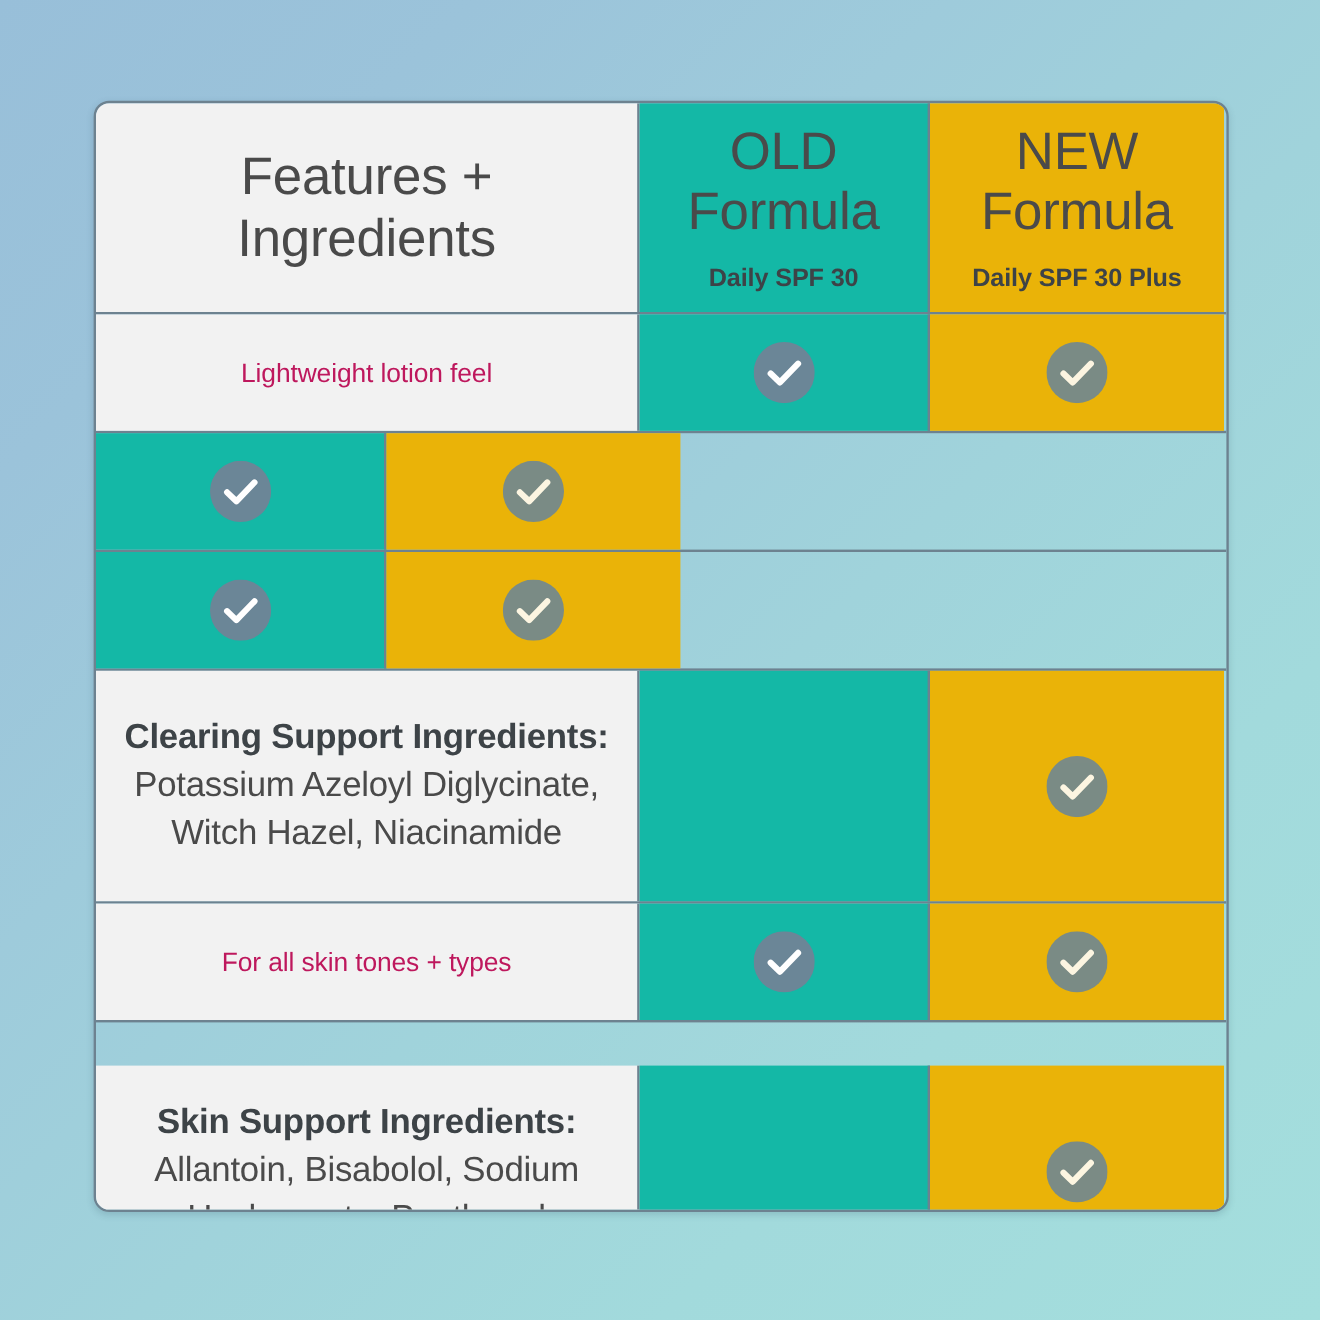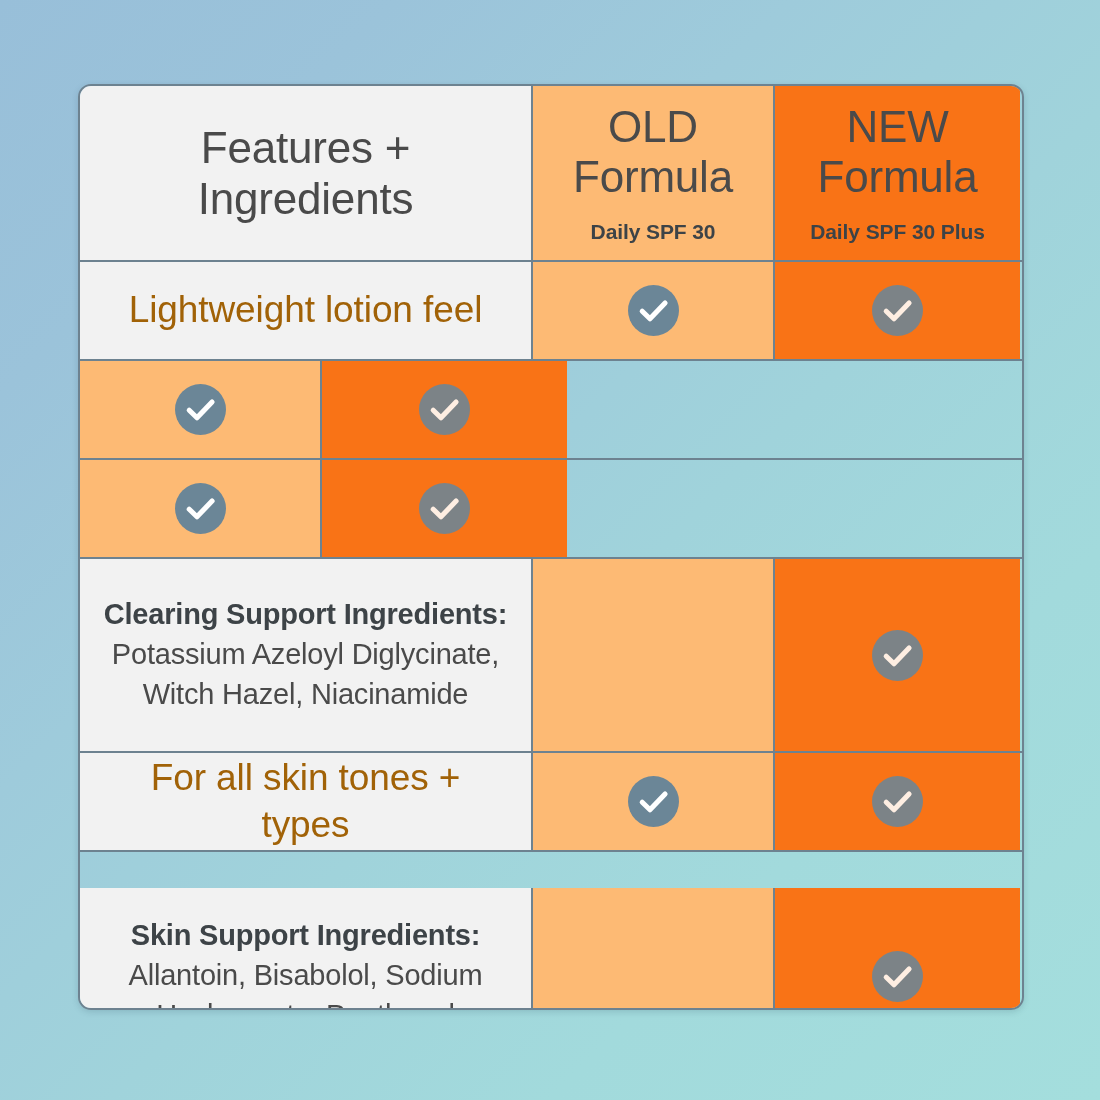--- a/index.html
+++ b/index.html
@@ -60,7 +60,7 @@
   .cell:last-child { border-right: none; }
 
   .col-feature { flex: 0 0 453px; background: #f2f2f2; }
-  .col-old     { flex: 0 0 242px; background: #fdba74; }
+  .col-old     { flex: 0 0 242px; background: #14b8a6; }
   .col-new     { flex: 0 0 245px; background: #f97316; }
 
   

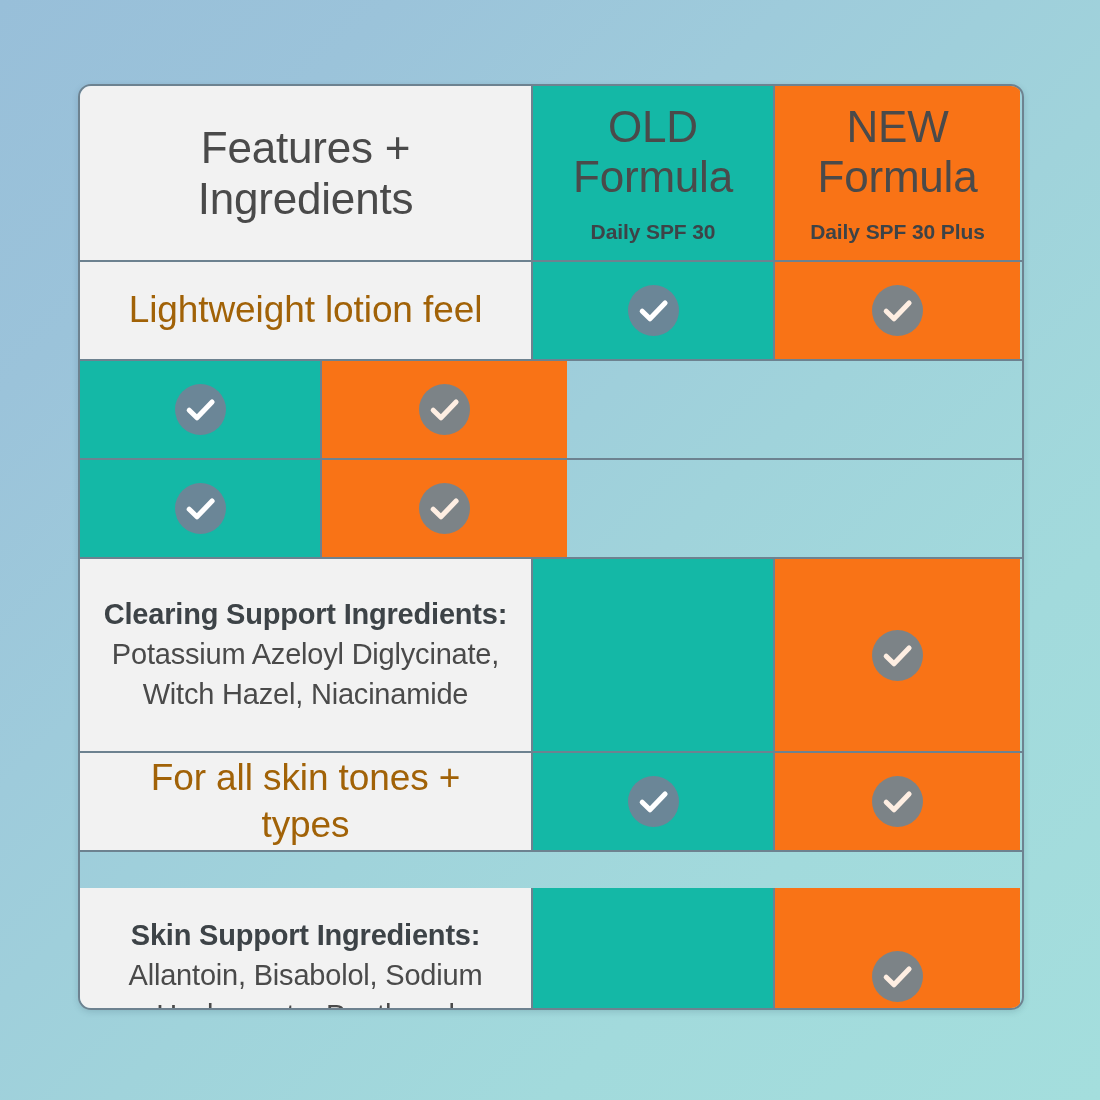--- a/index.html
+++ b/index.html
@@ -61,7 +61,7 @@
 
   .col-feature { flex: 0 0 453px; background: #f2f2f2; }
   .col-old     { flex: 0 0 242px; background: #14b8a6; }
-  .col-new     { flex: 0 0 245px; background: #f97316; }
+  .col-new     { flex: 0 0 245px; background: #eab308; }
 
   
   .row-header { height: 174px; }

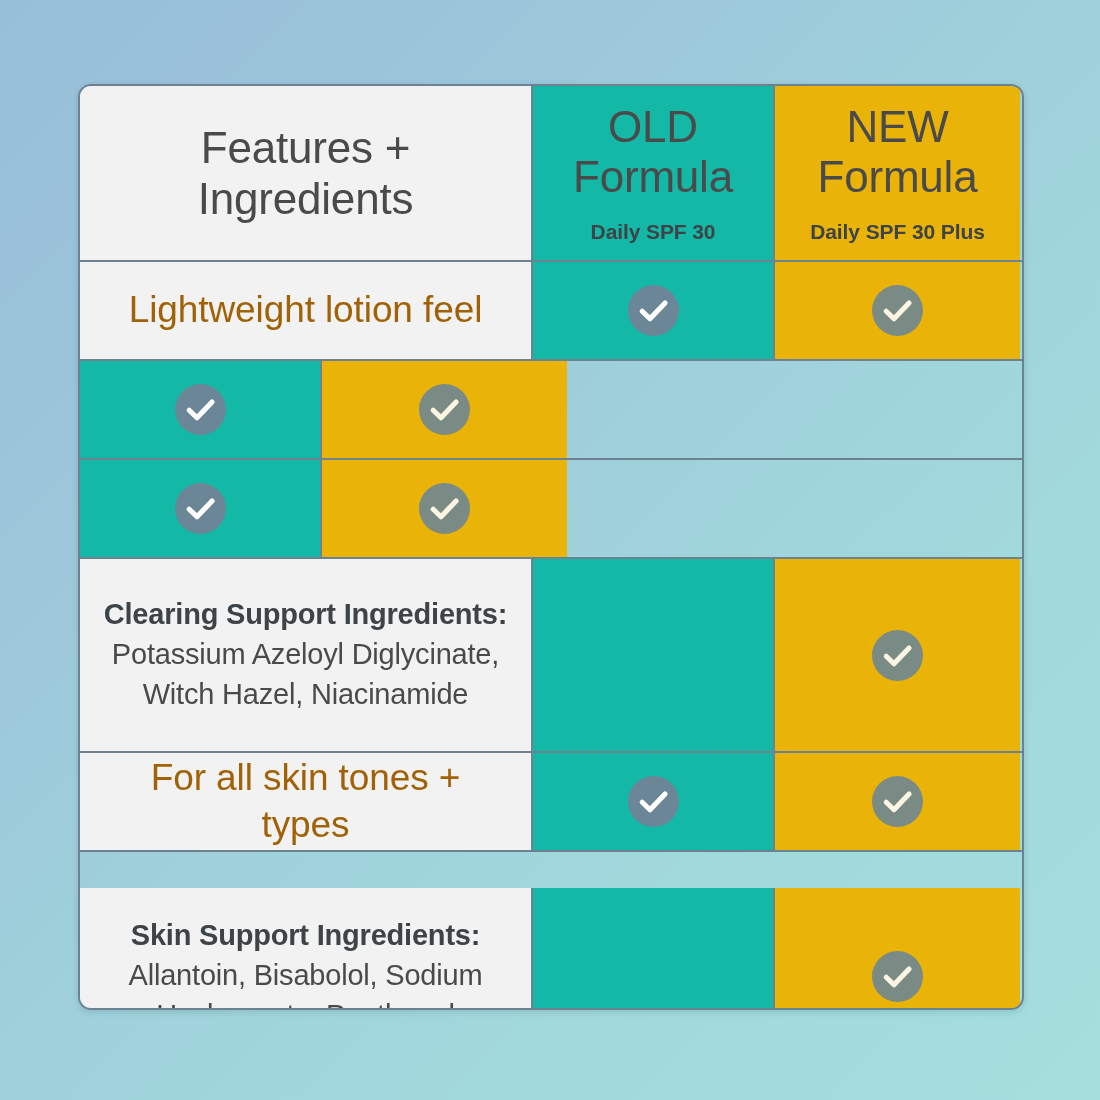--- a/index.html
+++ b/index.html
@@ -102,9 +102,9 @@
   .row-feature { height: 97px; }
 
   .feature-label {
-    font-size: 37px;
-    font-weight: 400;
-    color: #a16207;
+    font-size: 22px;
+    font-weight: 400;
+    color: #be185d;
     letter-spacing: -0.1px;
     padding: 0 22px;
     line-height: 1.25;

